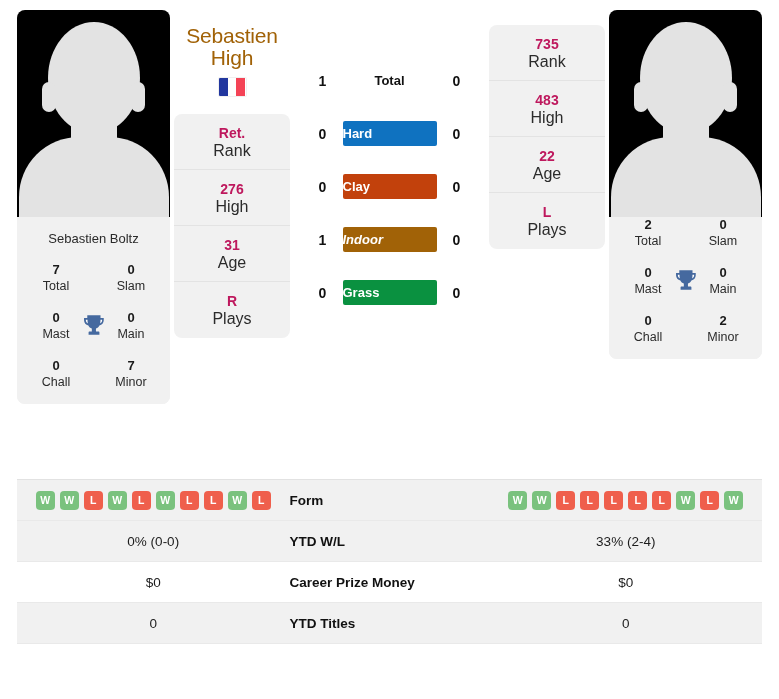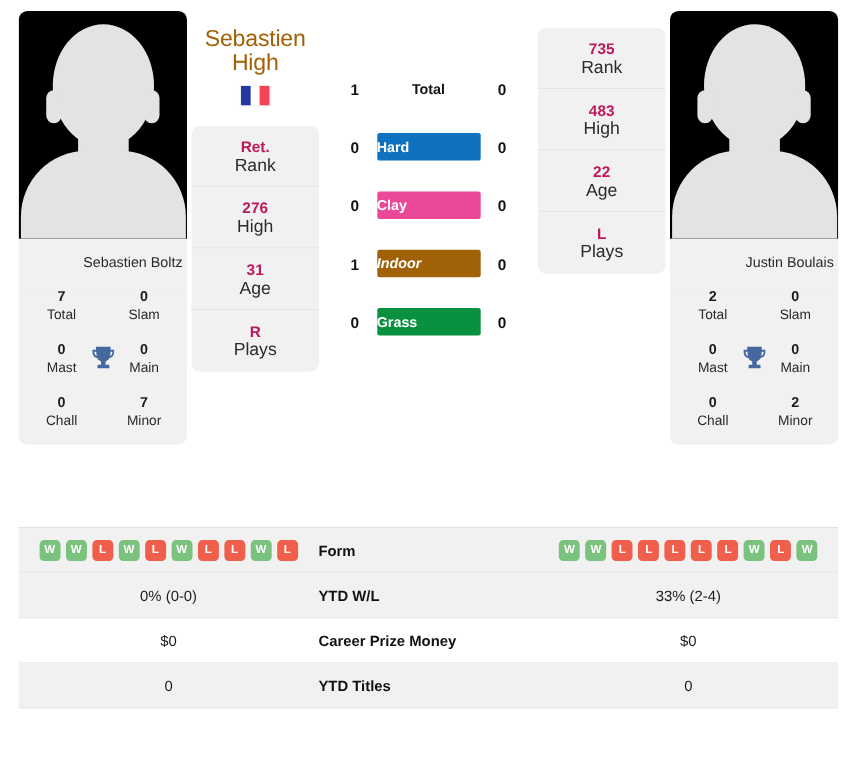--- a/index.html
+++ b/index.html
@@ -341,7 +341,7 @@
         </div>
         <div class="h2h-row">
           <div class="h2h-score">0</div>
-          <div class="h2h-badge" style="background: #ec4899;">Clay</div>
+          <div class="h2h-badge" style="background: #c2410c;">Clay</div>
           <div class="h2h-score">0</div>
         </div>
         <div class="h2h-row">

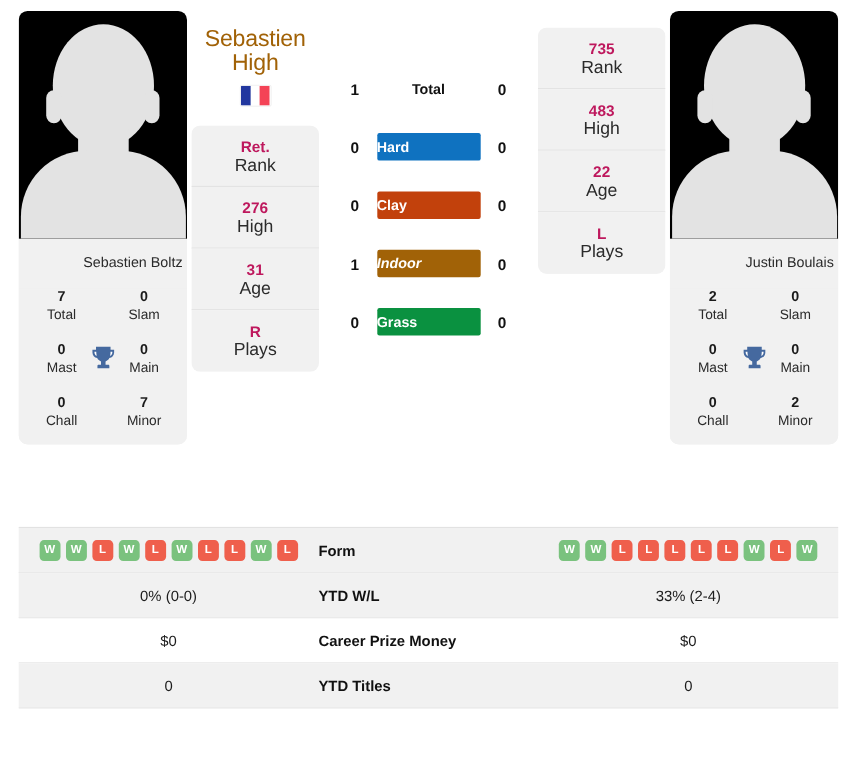--- a/index.html
+++ b/index.html
@@ -76,7 +76,7 @@
   }
 
   .player-name-row {
-    text-align: right;
+    text-align: center;
     font-size: 13px;
     color: #2a2a2a;
     padding: 14px 4px 16px 4px;

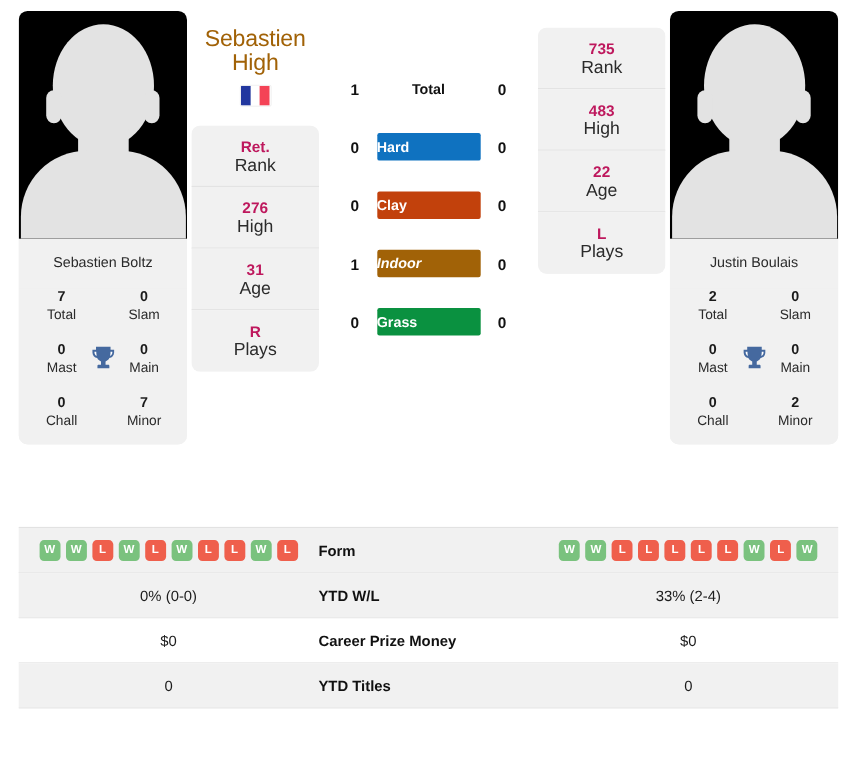--- a/index.html
+++ b/index.html
@@ -385,7 +385,6 @@
         <div class="silhouette-neck"></div>
         <div class="silhouette-body"></div>
       </div>
-      <div class="player-name-row">Justin Boulais</div>
       <div class="title-grid">
         <div class="title-row">
           <div class="title-cell">

